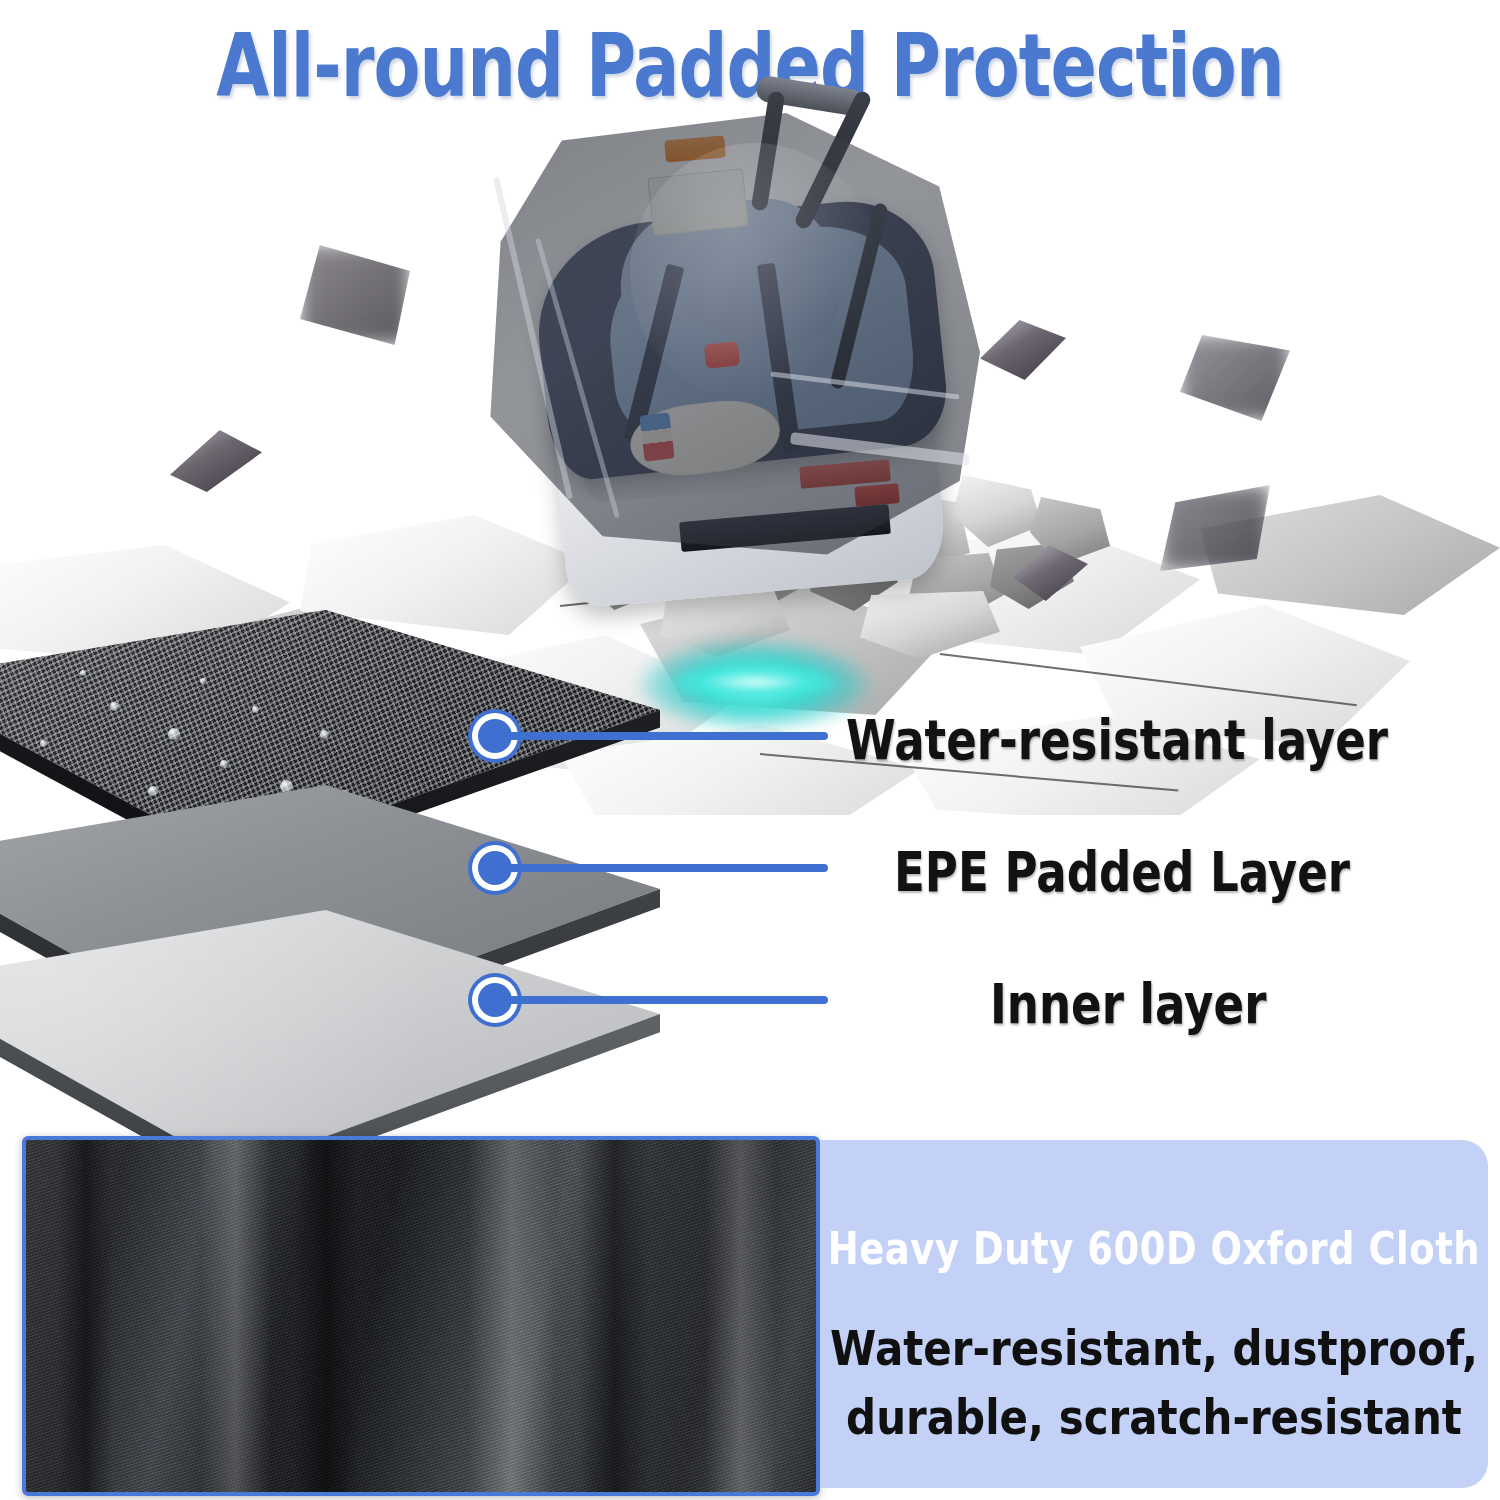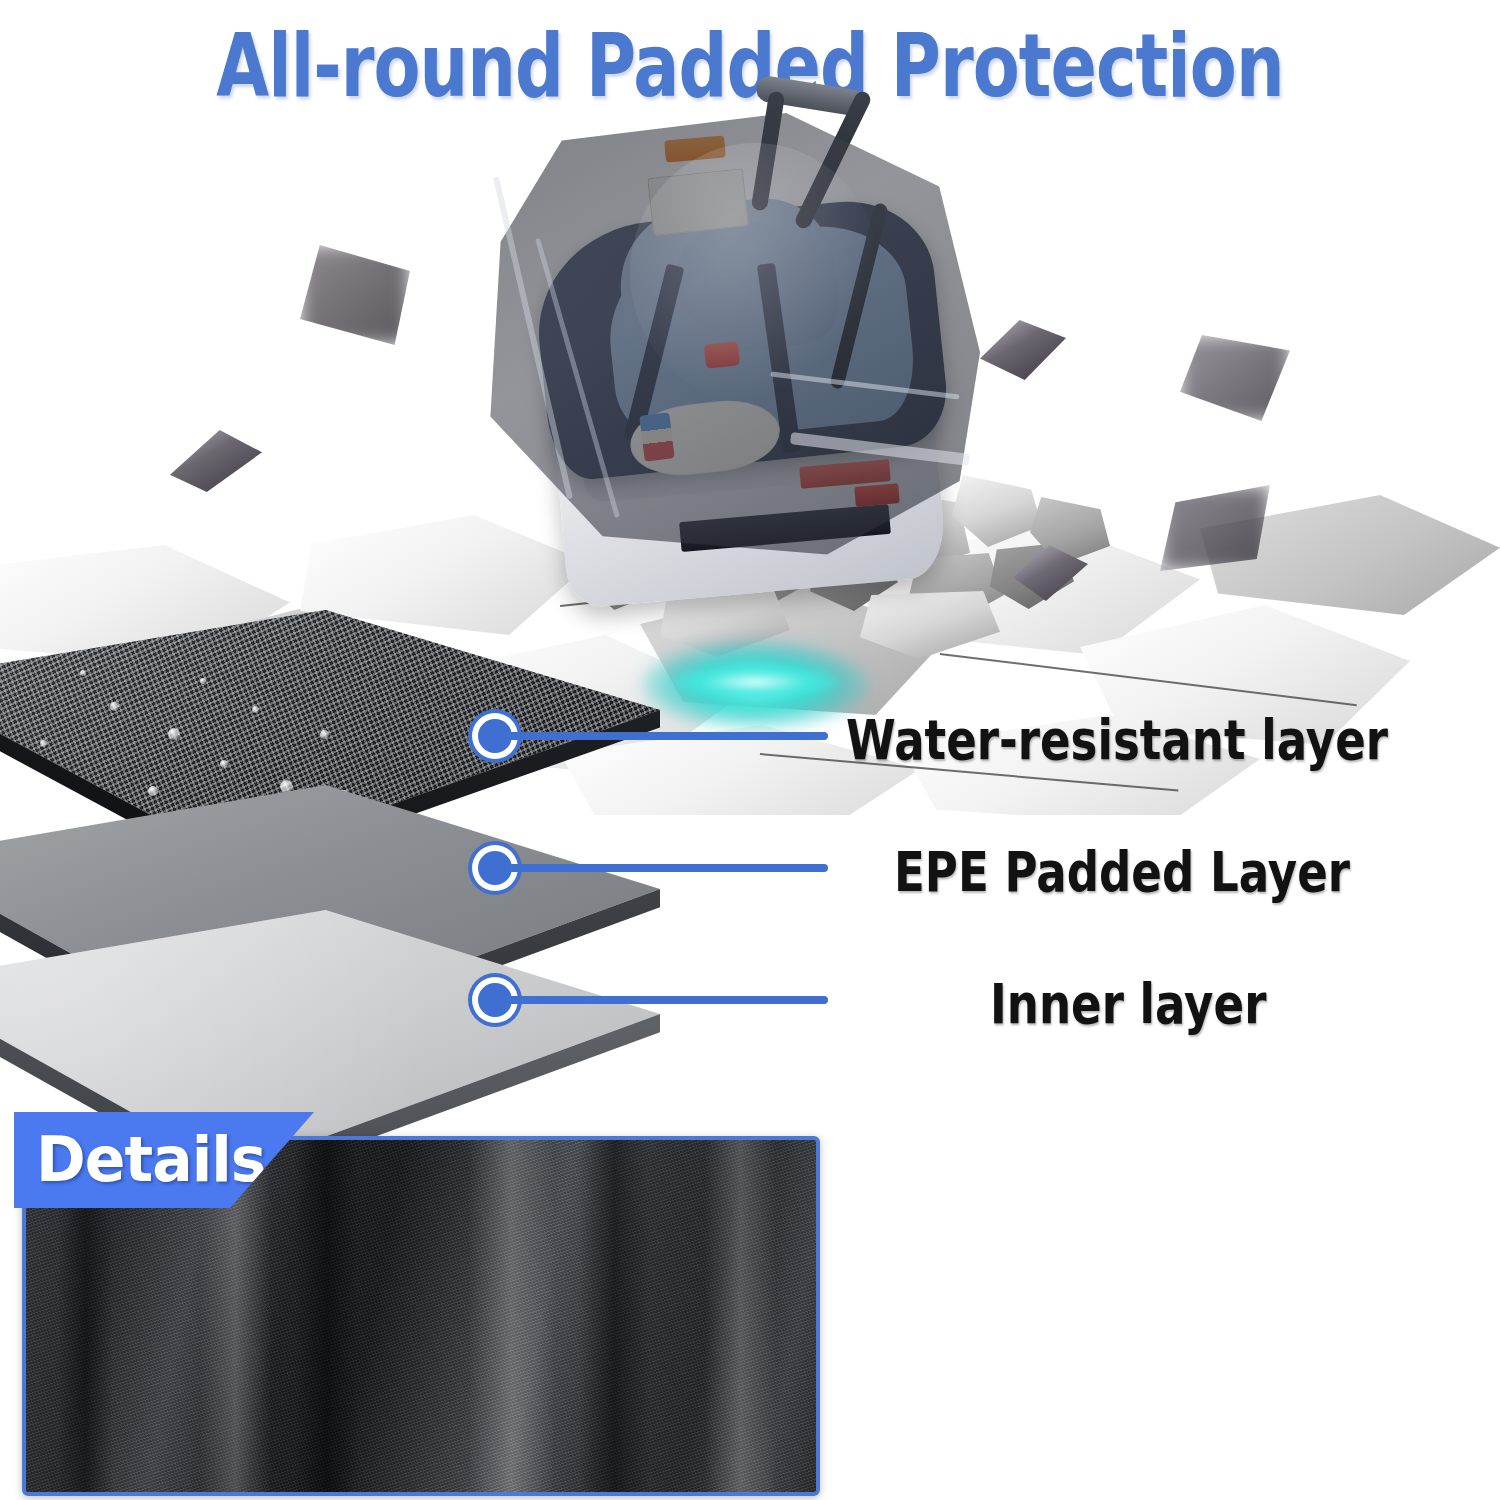--- a/index.html
+++ b/index.html
@@ -369,9 +369,6 @@
       <div class="fabric-dark" style="left:4%;width:7%;"></div>
     </div>
 
-    <div class="details-tab">
-      <span>Details</span>
-    </div>
 
 
   </div>

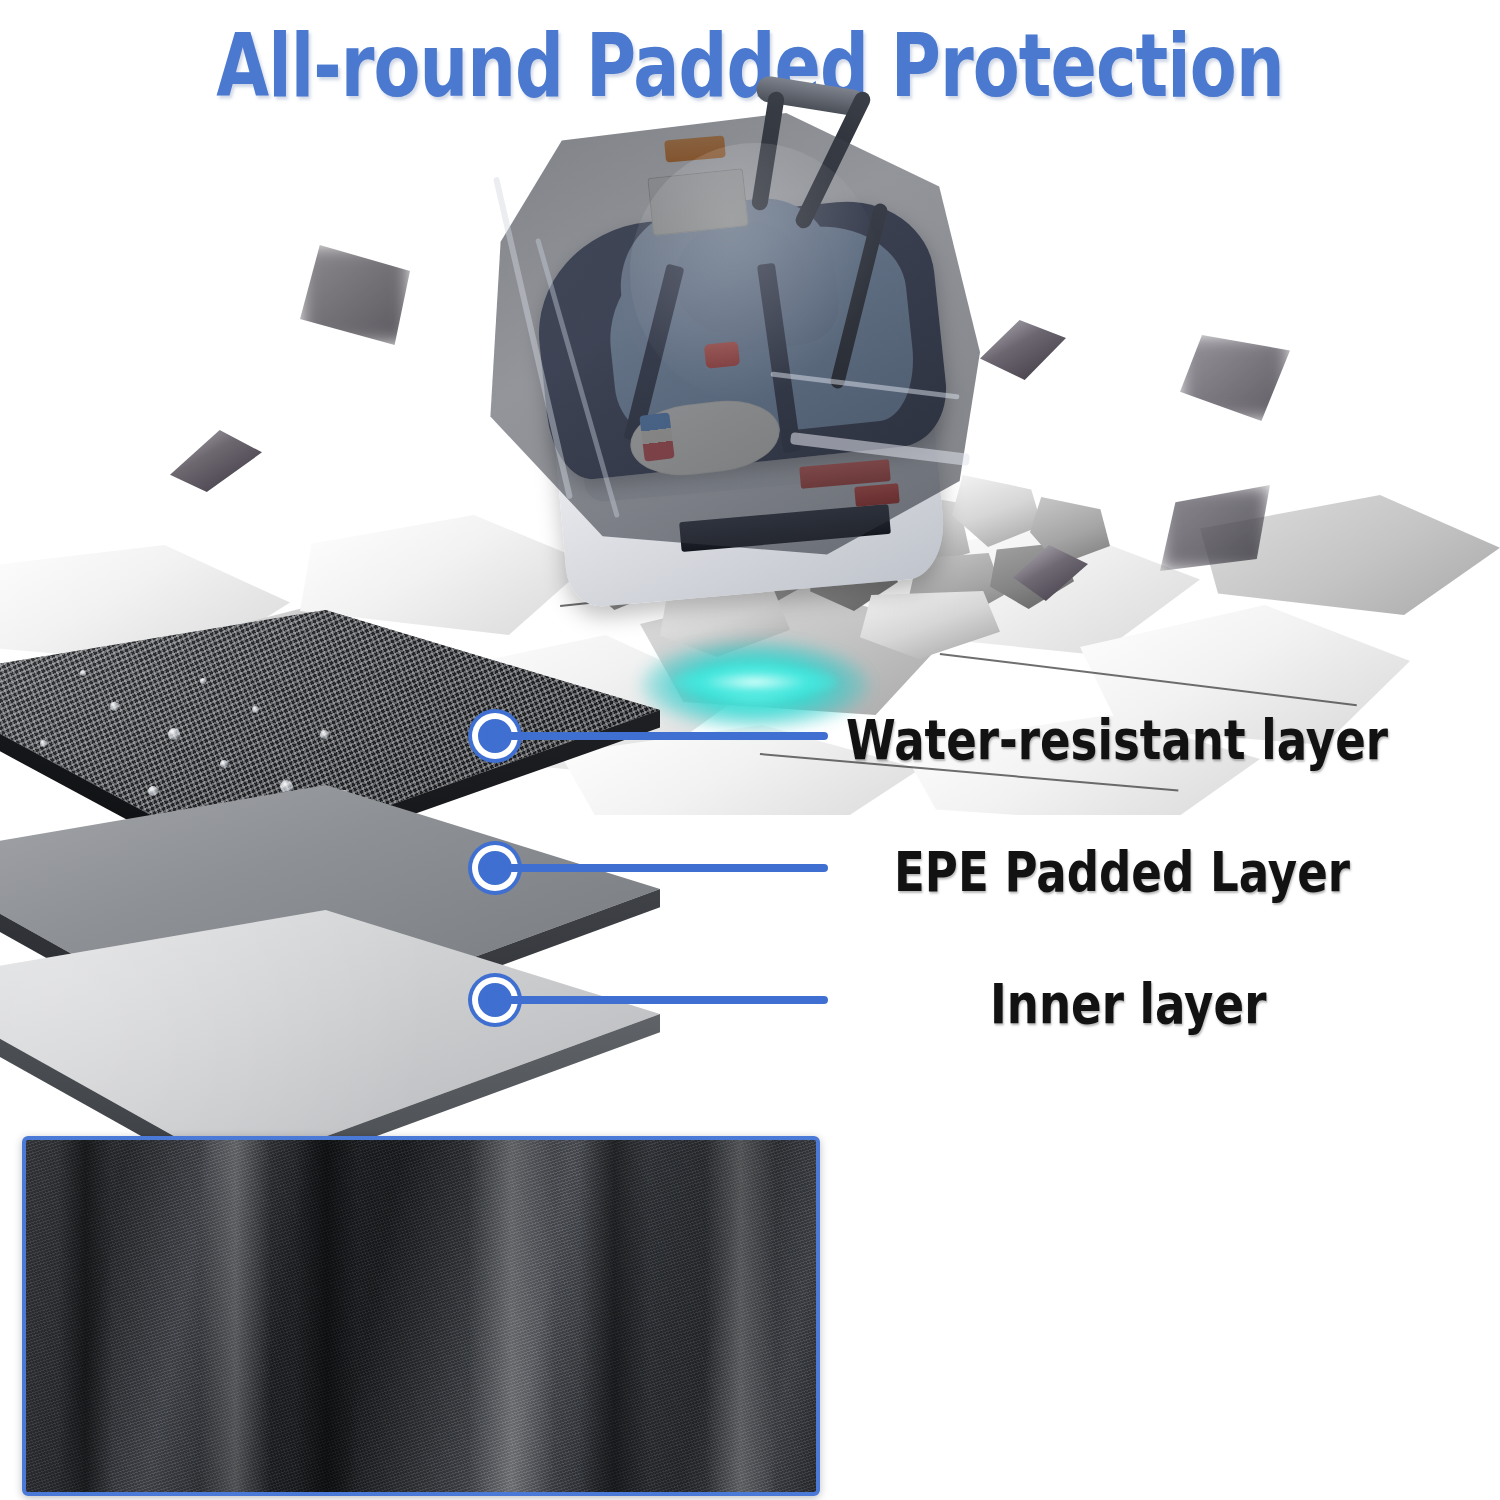--- a/index.html
+++ b/index.html
@@ -370,6 +370,13 @@
     </div>
 
 
+    <div class="text-panel">
+      <div class="tp-title">Heavy Duty 600D Oxford Cloth</div>
+      <div class="tp-body">
+        <div>Water-resistant, dustproof,</div>
+        <div>durable, scratch-resistant</div>
+      </div>
+    </div>
 
   </div>
 

